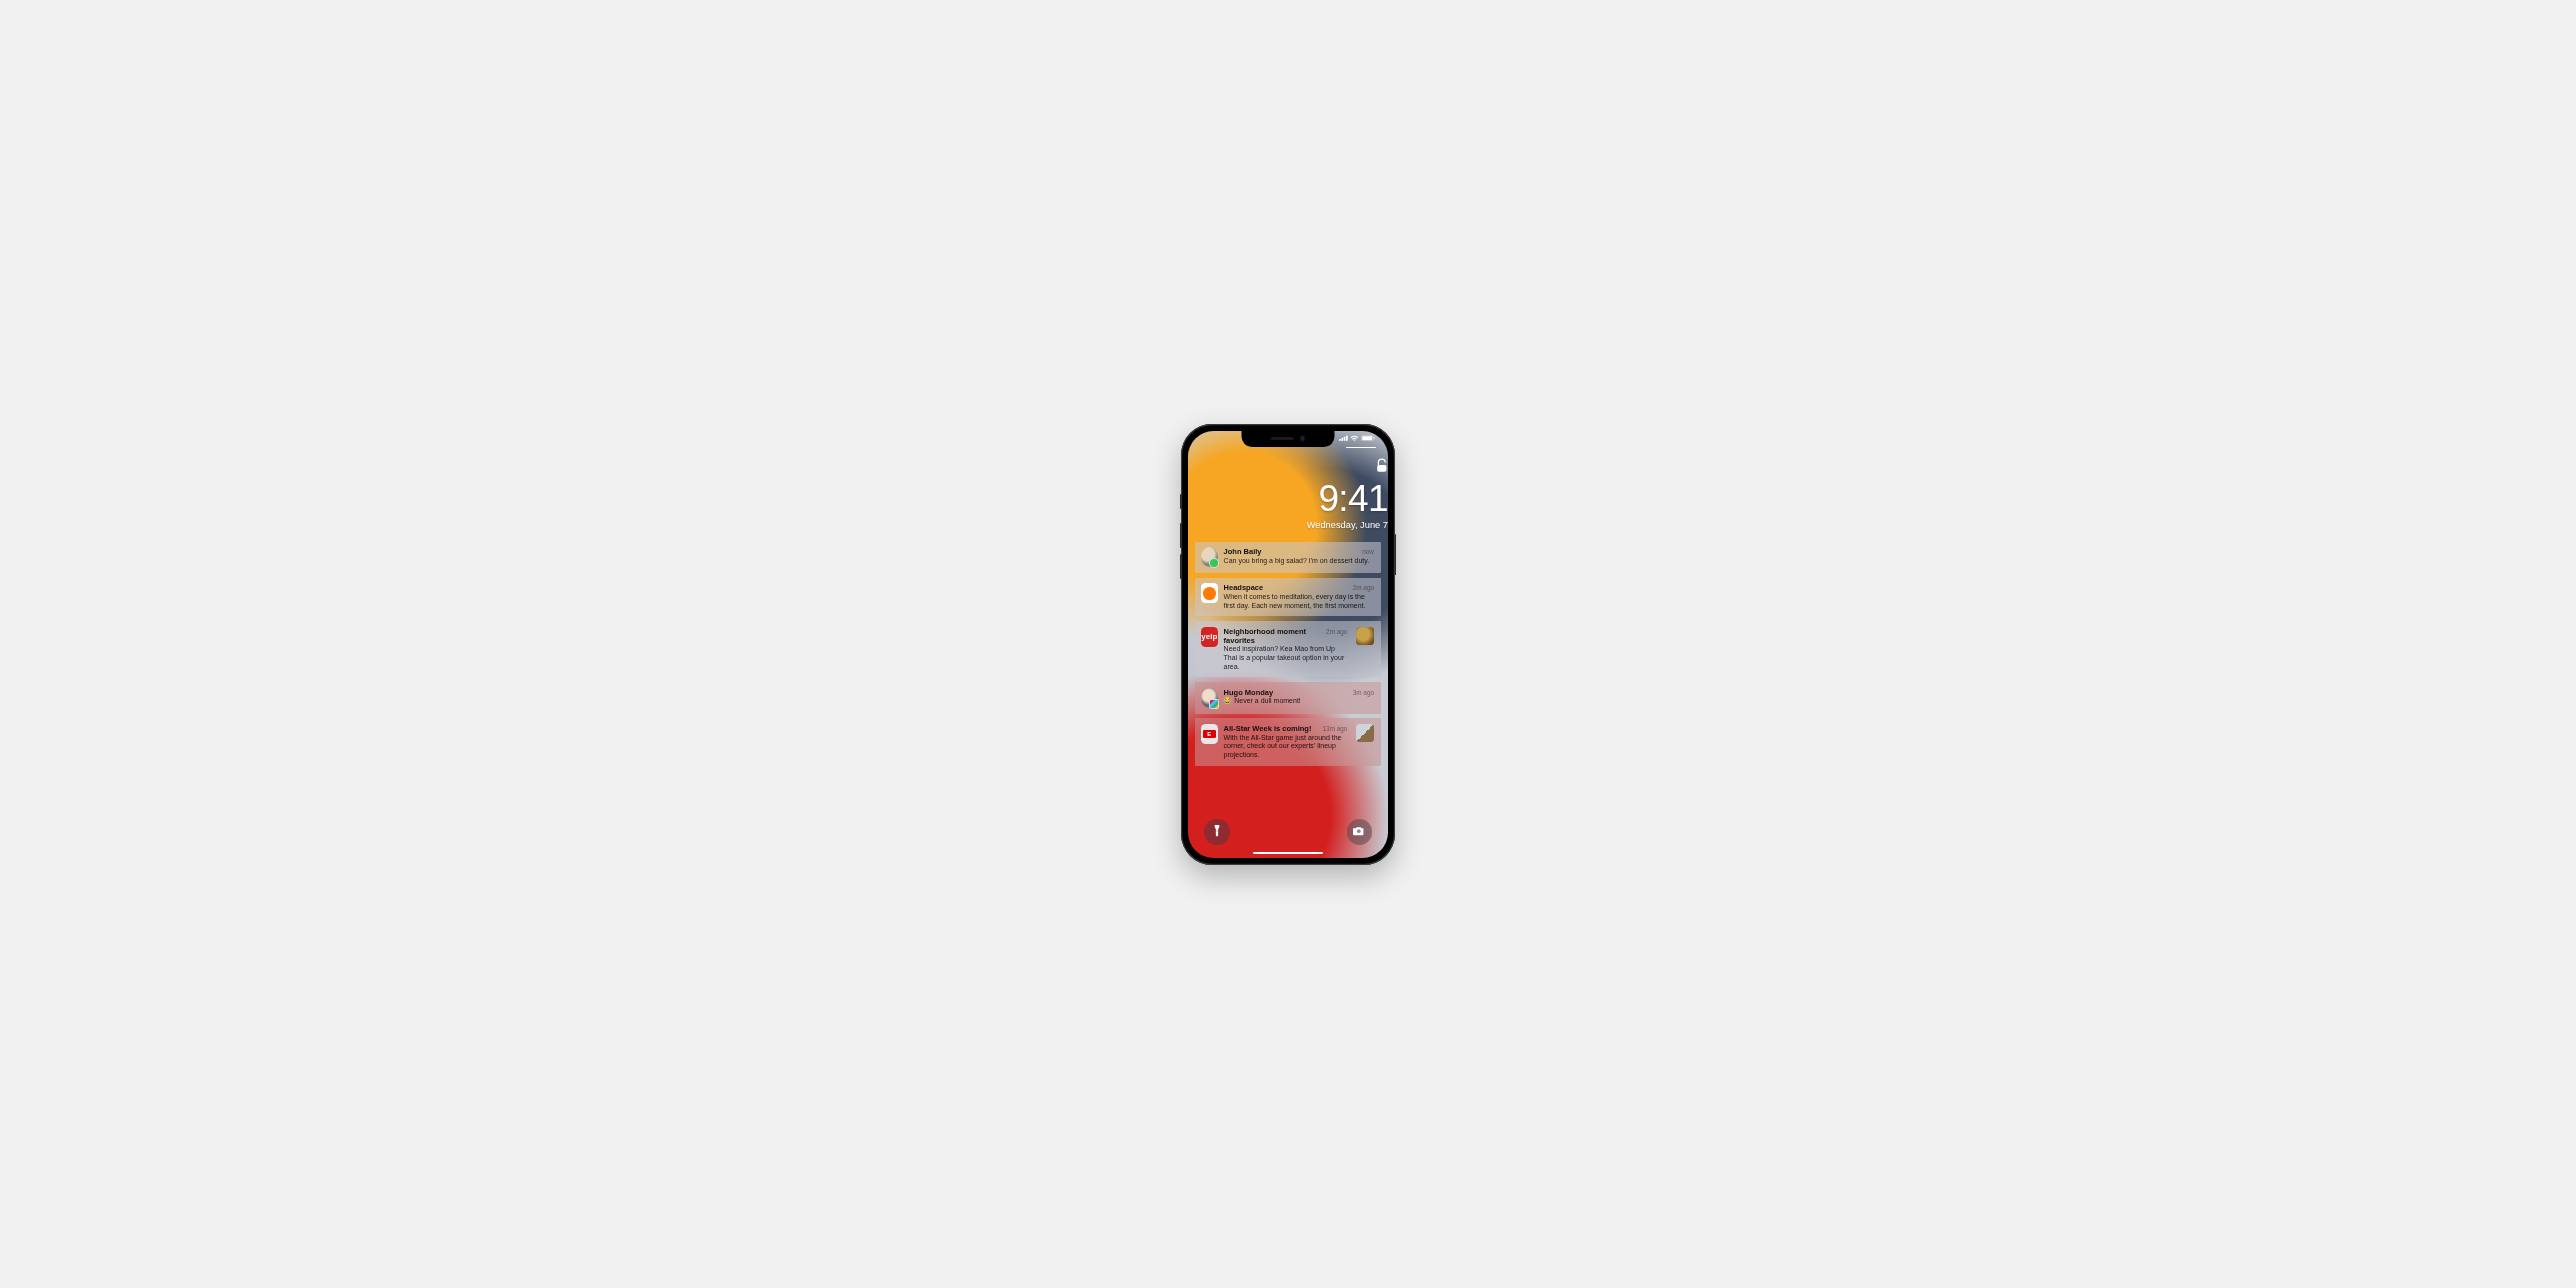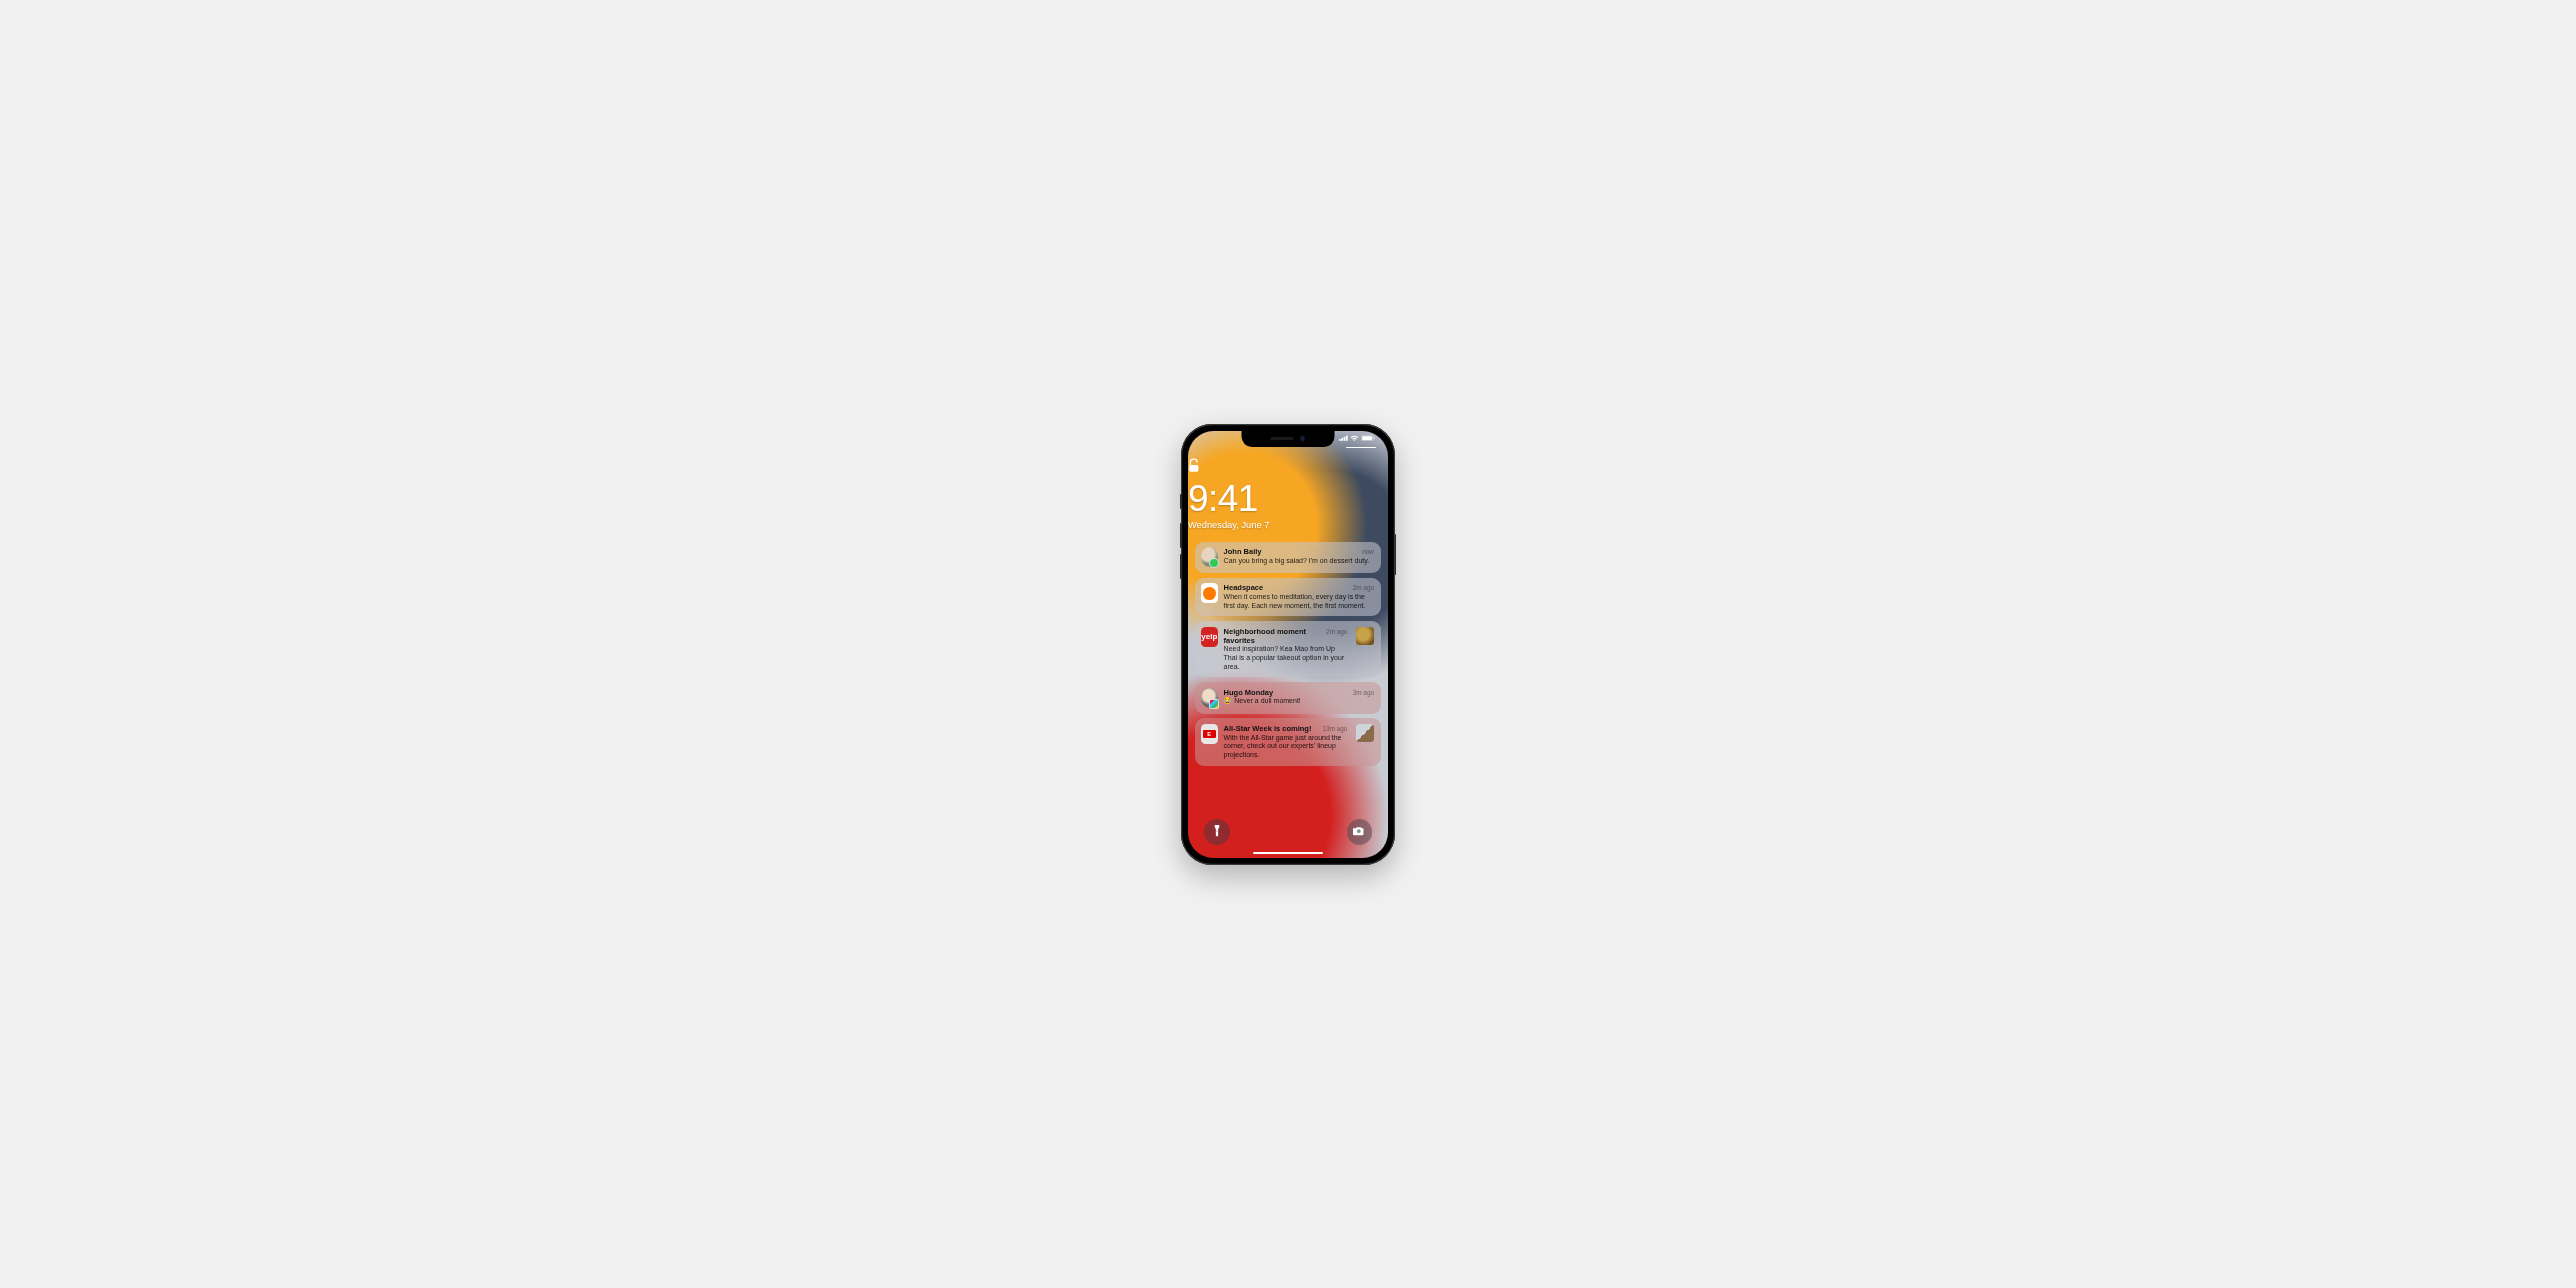--- a/index.html
+++ b/index.html
@@ -86,7 +86,7 @@
     left: 0; right: 0;
     display: flex;
     flex-direction: column;
-    align-items: flex-start;
+    align-items: flex-end;
     color: #fff;
     text-shadow: 0 0.6px 1.7px rgba(0,0,0,0.25);
     z-index: 5;

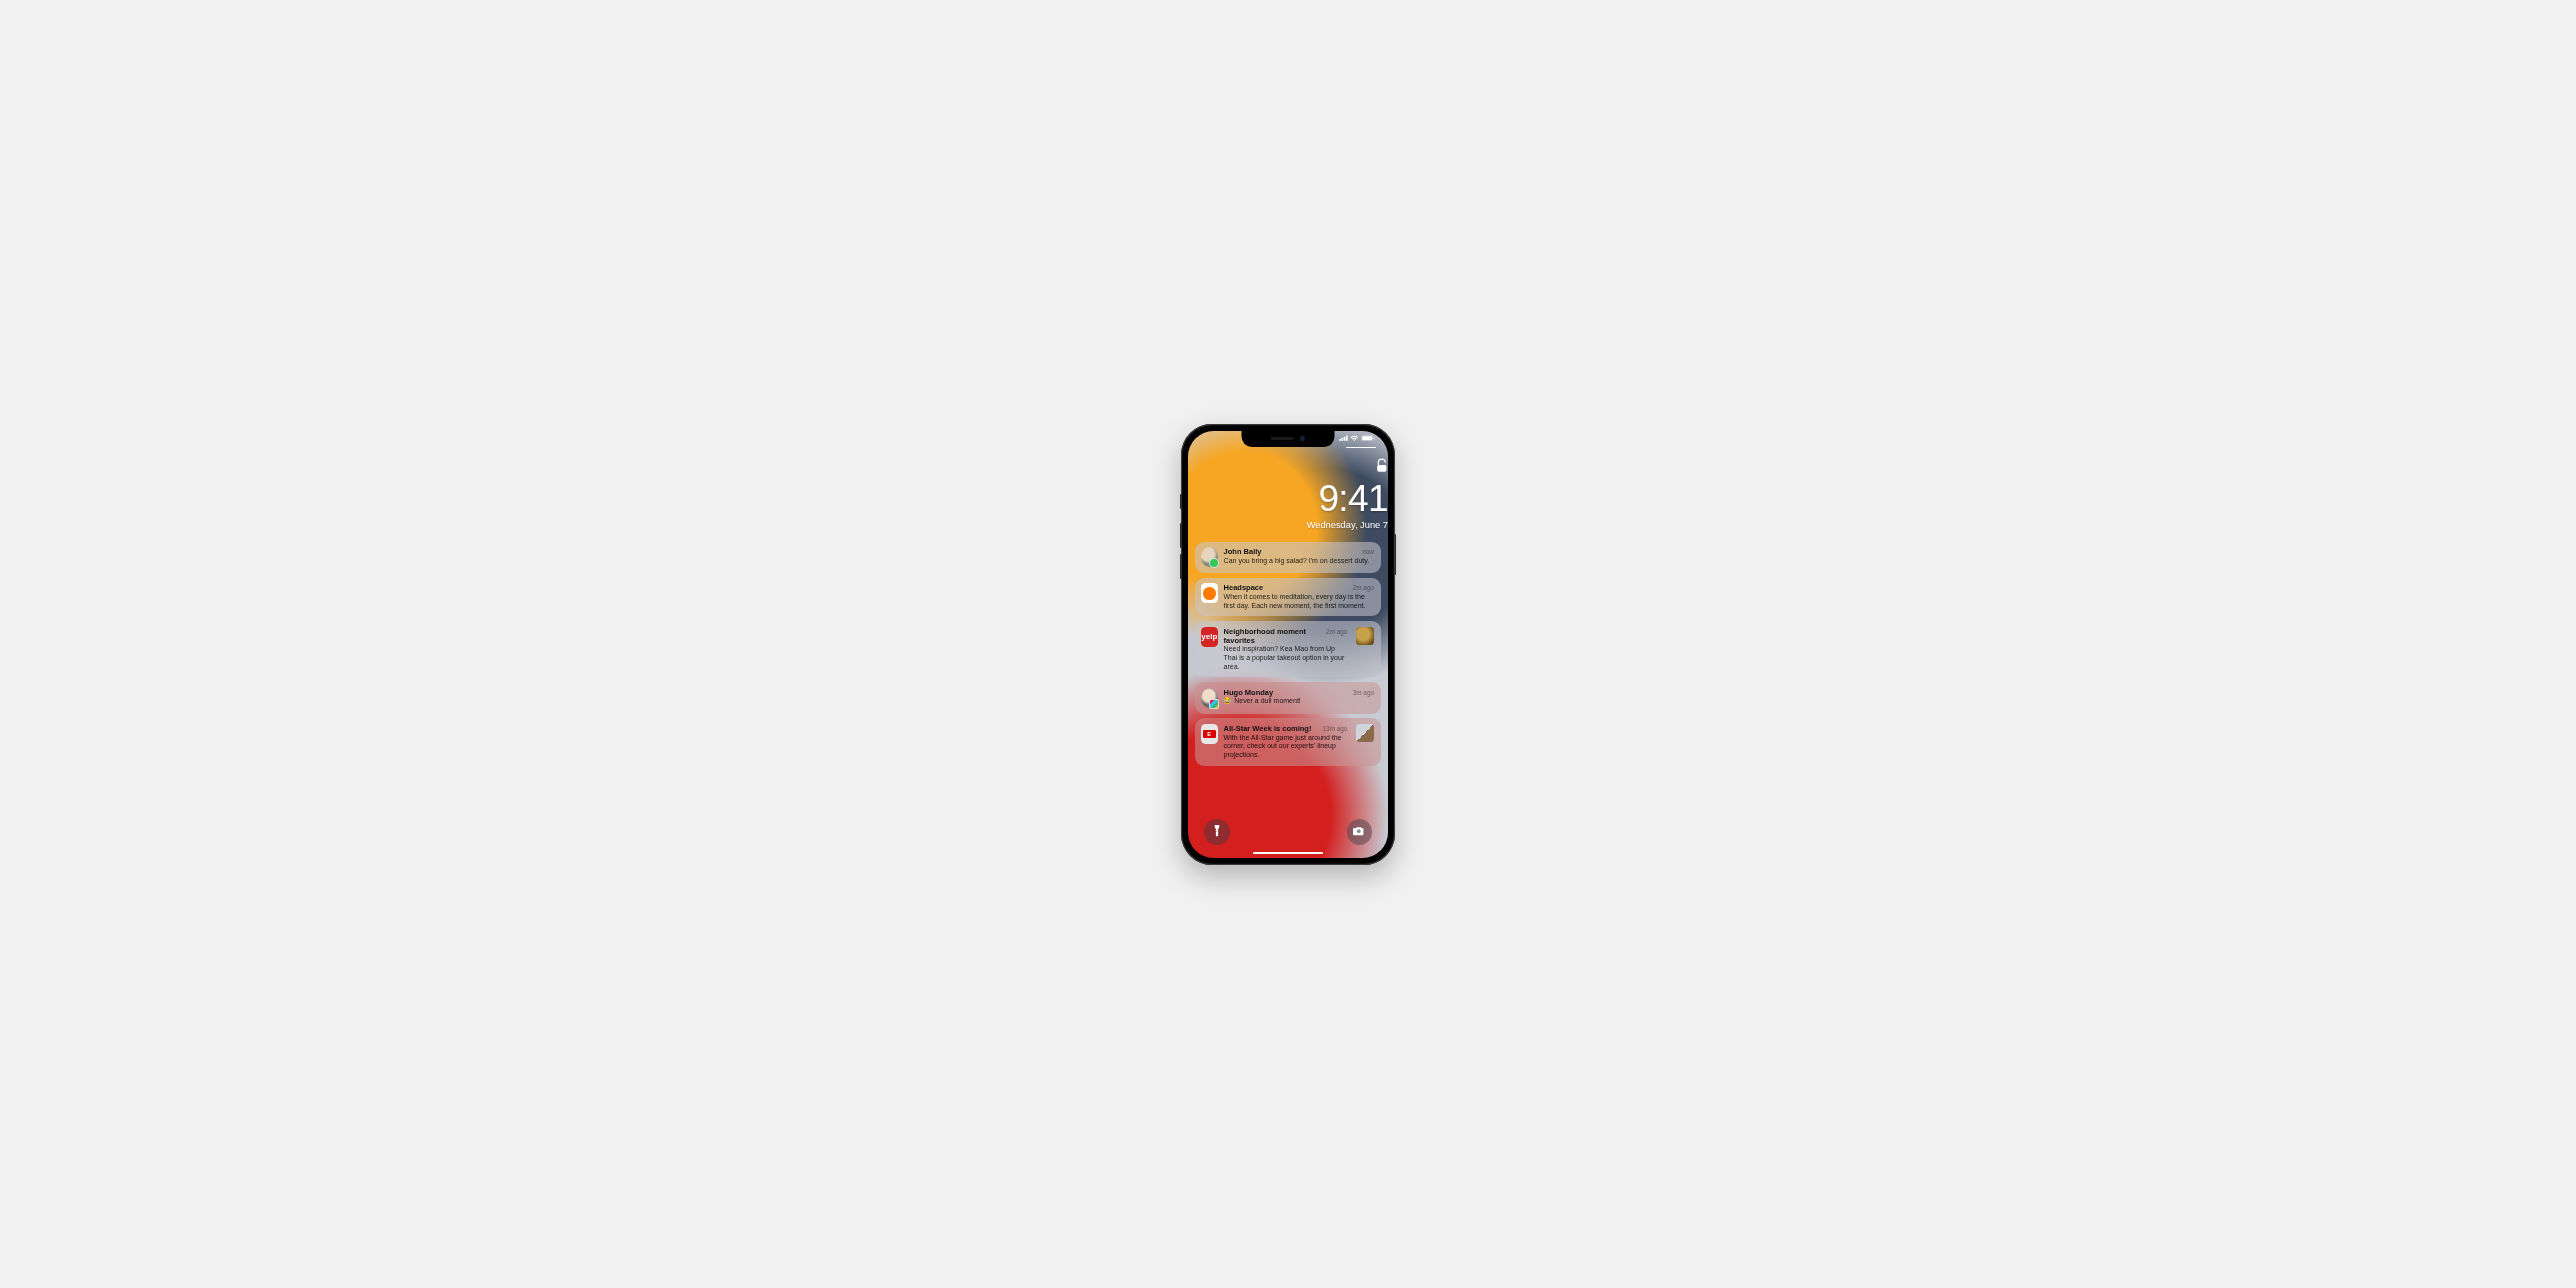--- a/index.html
+++ b/index.html
@@ -119,7 +119,7 @@
     backdrop-filter: blur(11.6px);
     -webkit-backdrop-filter: blur(11.6px);
     background: rgba(200,200,210,0.55);
-    border-radius: 9px;
+    border-radius: 1px;
     padding: 5.8px 7px 5.8px 5.8px;
     display: flex;
     align-items: flex-start;

